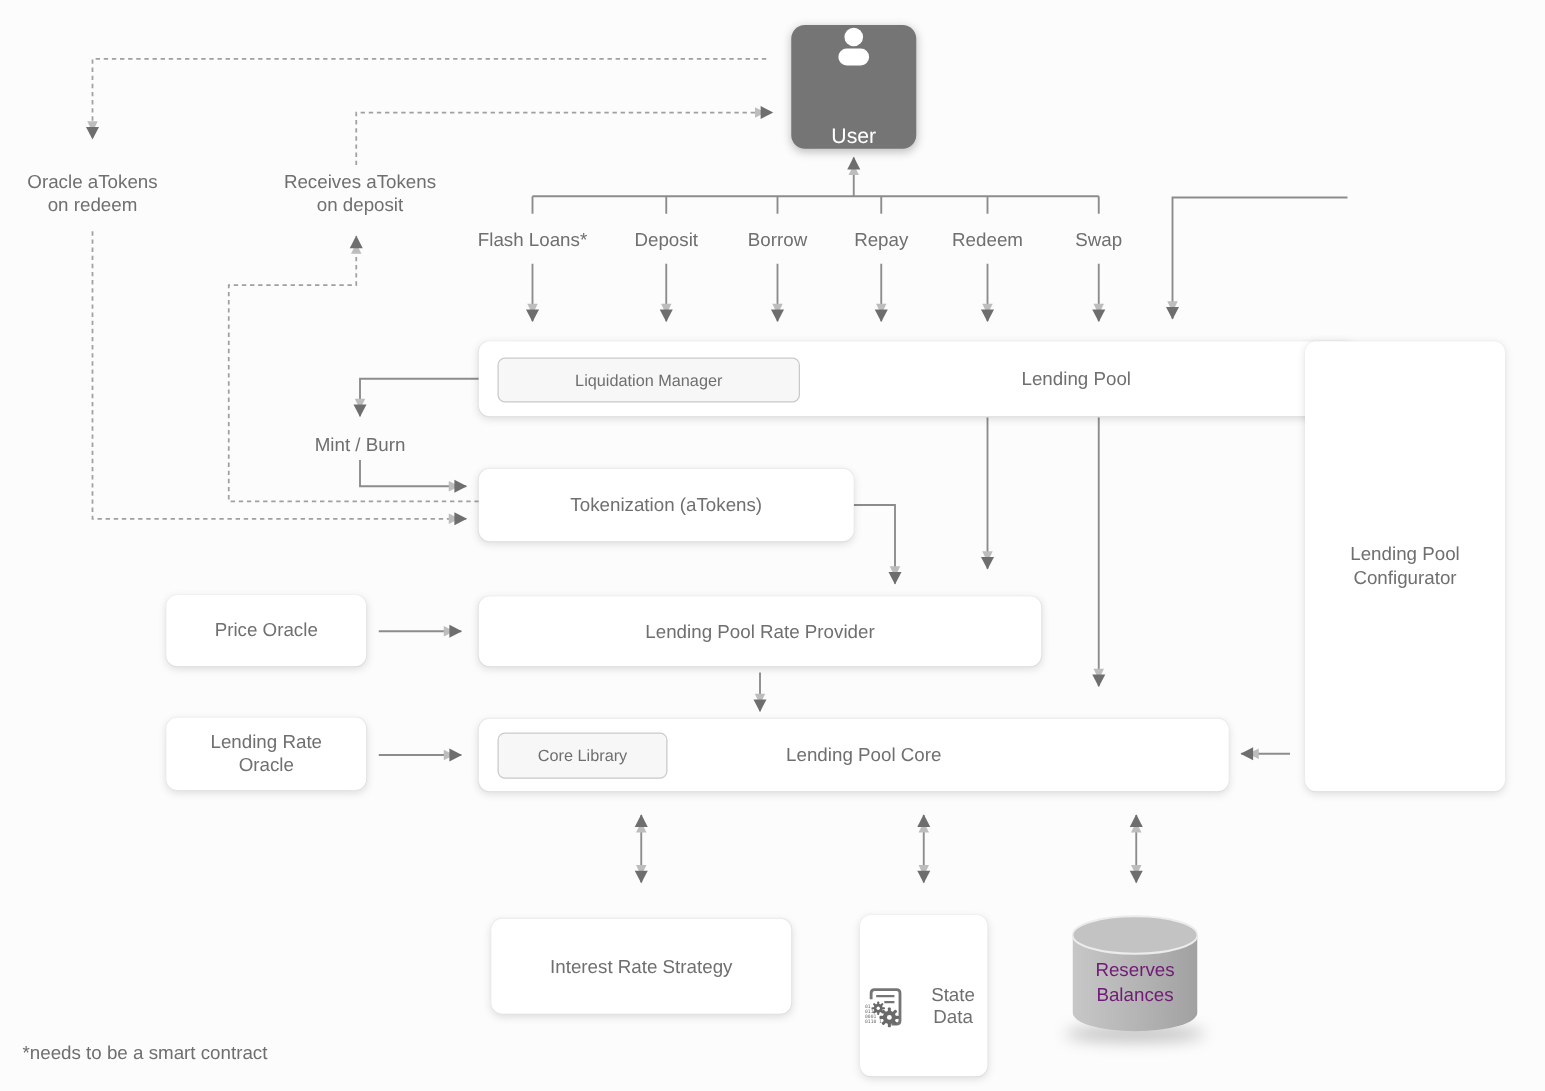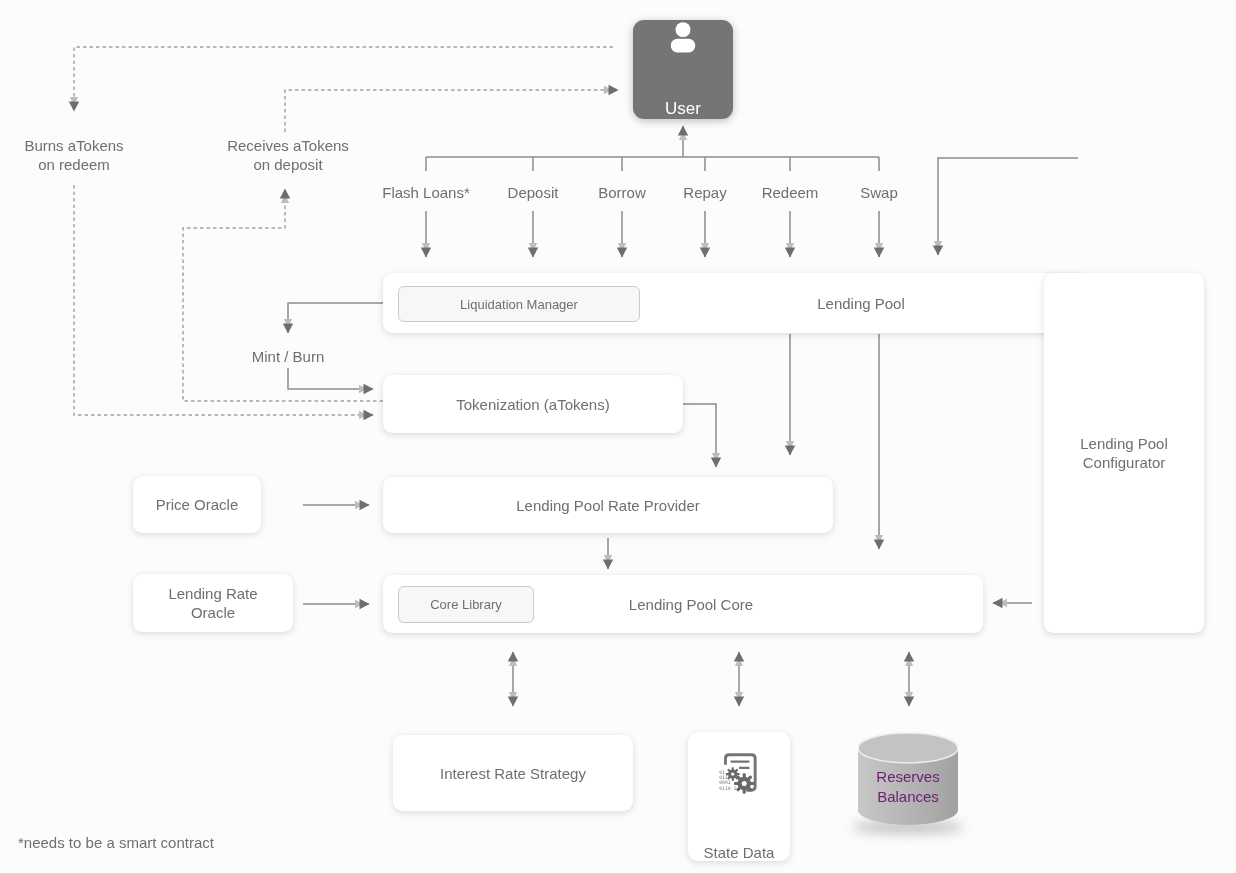--- a/index.html
+++ b/index.html
@@ -101,7 +101,7 @@
   <div class="action-label" style="left:790px;">Redeem</div>
   <div class="action-label" style="left:879px;">Swap</div>
 
-  <div class="annot prewrap" style="left:4px; top:136px; width:140px;">Burns aTokens
+  <div class="annot prewrap" style="left:4px; top:136px; width:140px;">Oracle aTokens
 on redeem</div>
   <div class="annot prewrap" style="left:208px; top:136px; width:160px;">Receives aTokens
 on deposit</div>

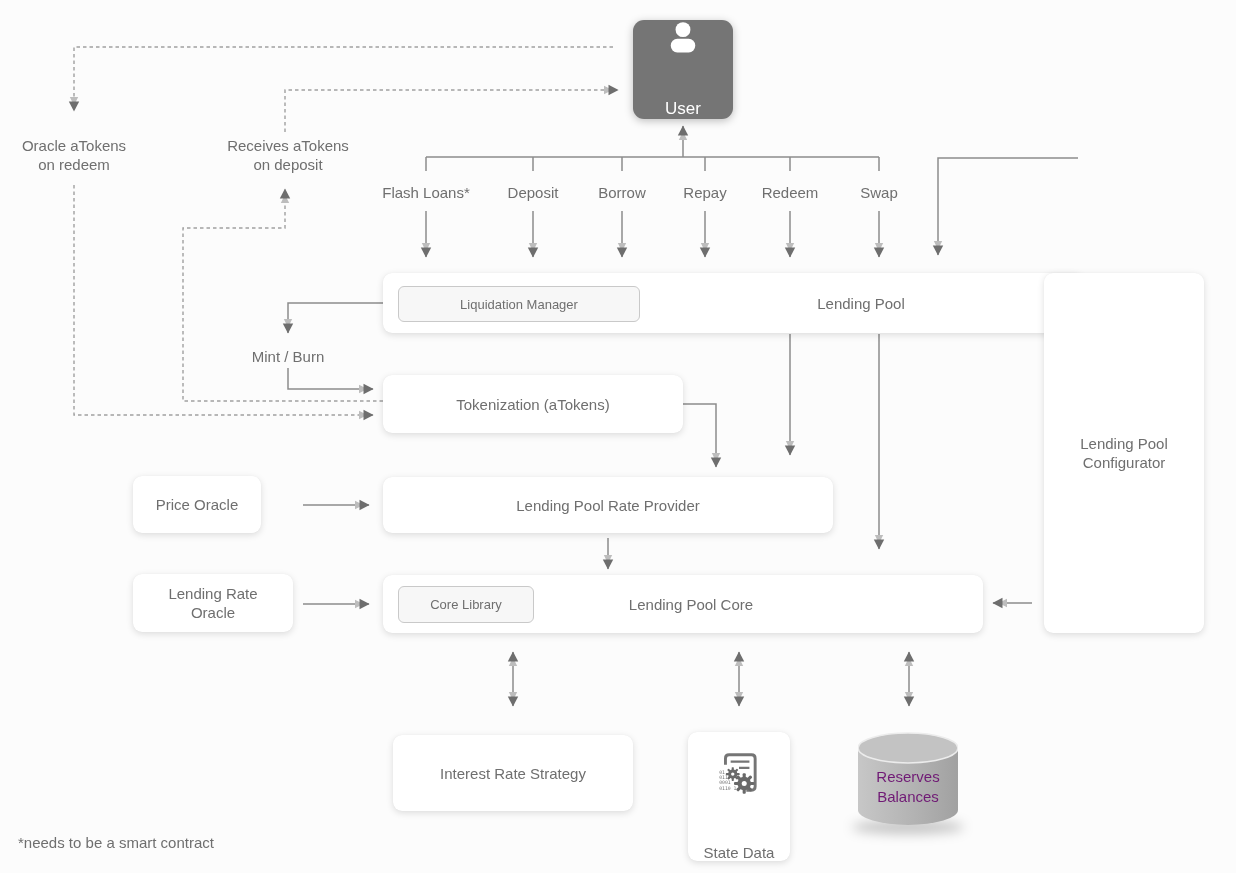--- a/index.html
+++ b/index.html
@@ -114,7 +114,7 @@
 
   <div class="node" style="left:383px; top:375px; width:300px; height:58px;">Tokenization (aTokens)</div>
 
-  <div class="node" style="left:133px; top:476px; width:128px; height:57px;">Price Oracle</div>
+  <div class="node" style="left:133px; top:476px; width:160px; height:57px;">Price Oracle</div>
 
   <div class="node" style="left:383px; top:477px; width:450px; height:56px;">Lending Pool Rate Provider</div>
 

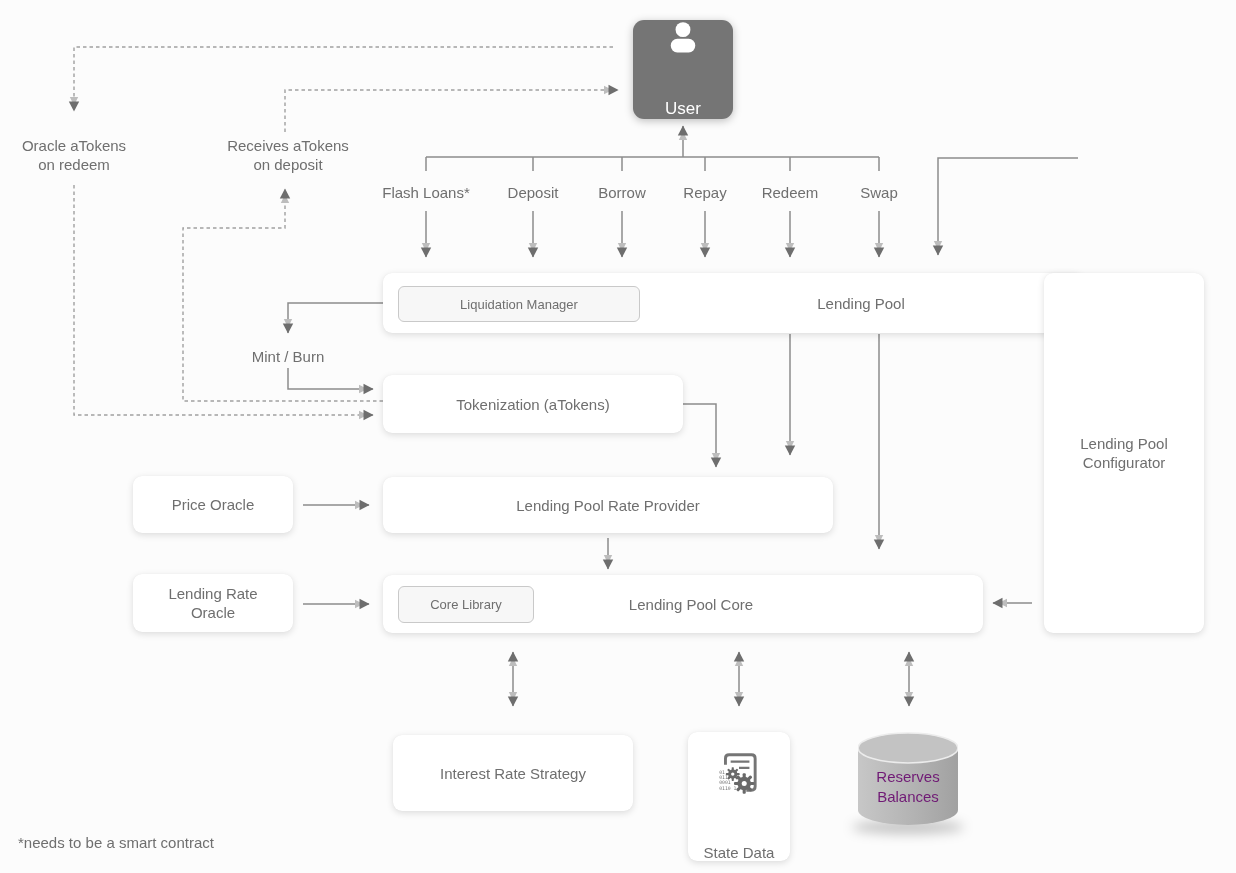--- a/index.html
+++ b/index.html
@@ -36,7 +36,7 @@
   .cyl-shadow{position:absolute; z-index:1; left:852px; top:820px; width:112px; height:14px;
         background:rgba(0,0,0,0.22); border-radius:50%; filter:blur(6px);}
   .footnote{position:absolute; z-index:2; left:18px; top:834px; font-size:15px; color:var(--text);}
-  .state-node{flex-direction:column; justify-content:space-between; padding-top:16px; gap:8px;}
+  .state-node{flex-direction:row; justify-content:flex-end; padding-top:16px; gap:8px;}
 </style>
 </head>
 <body>

